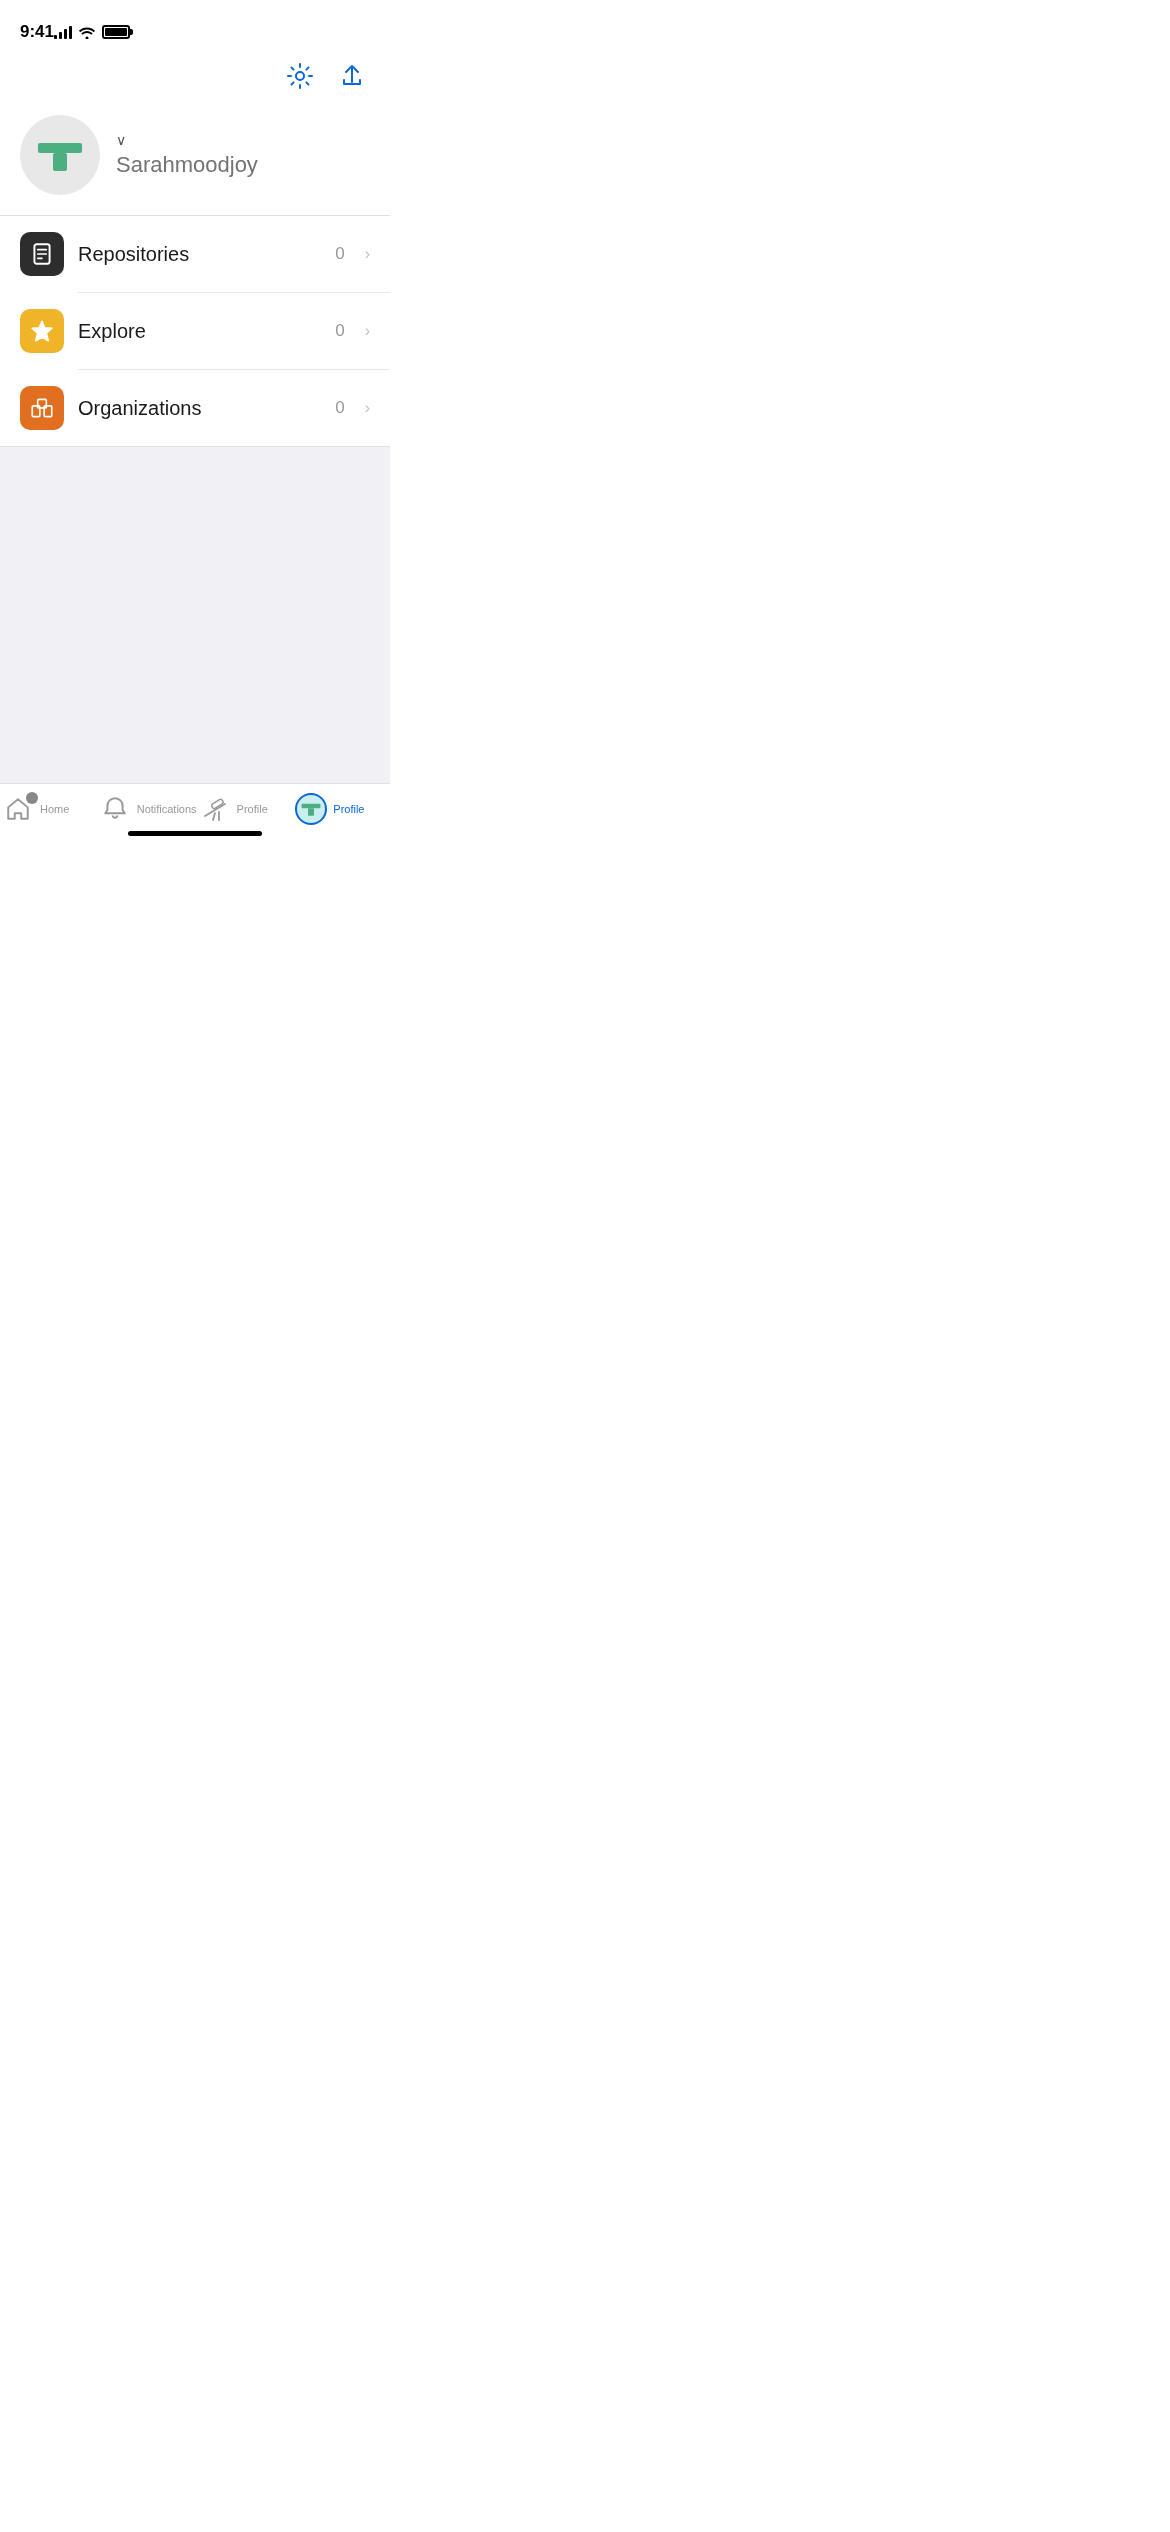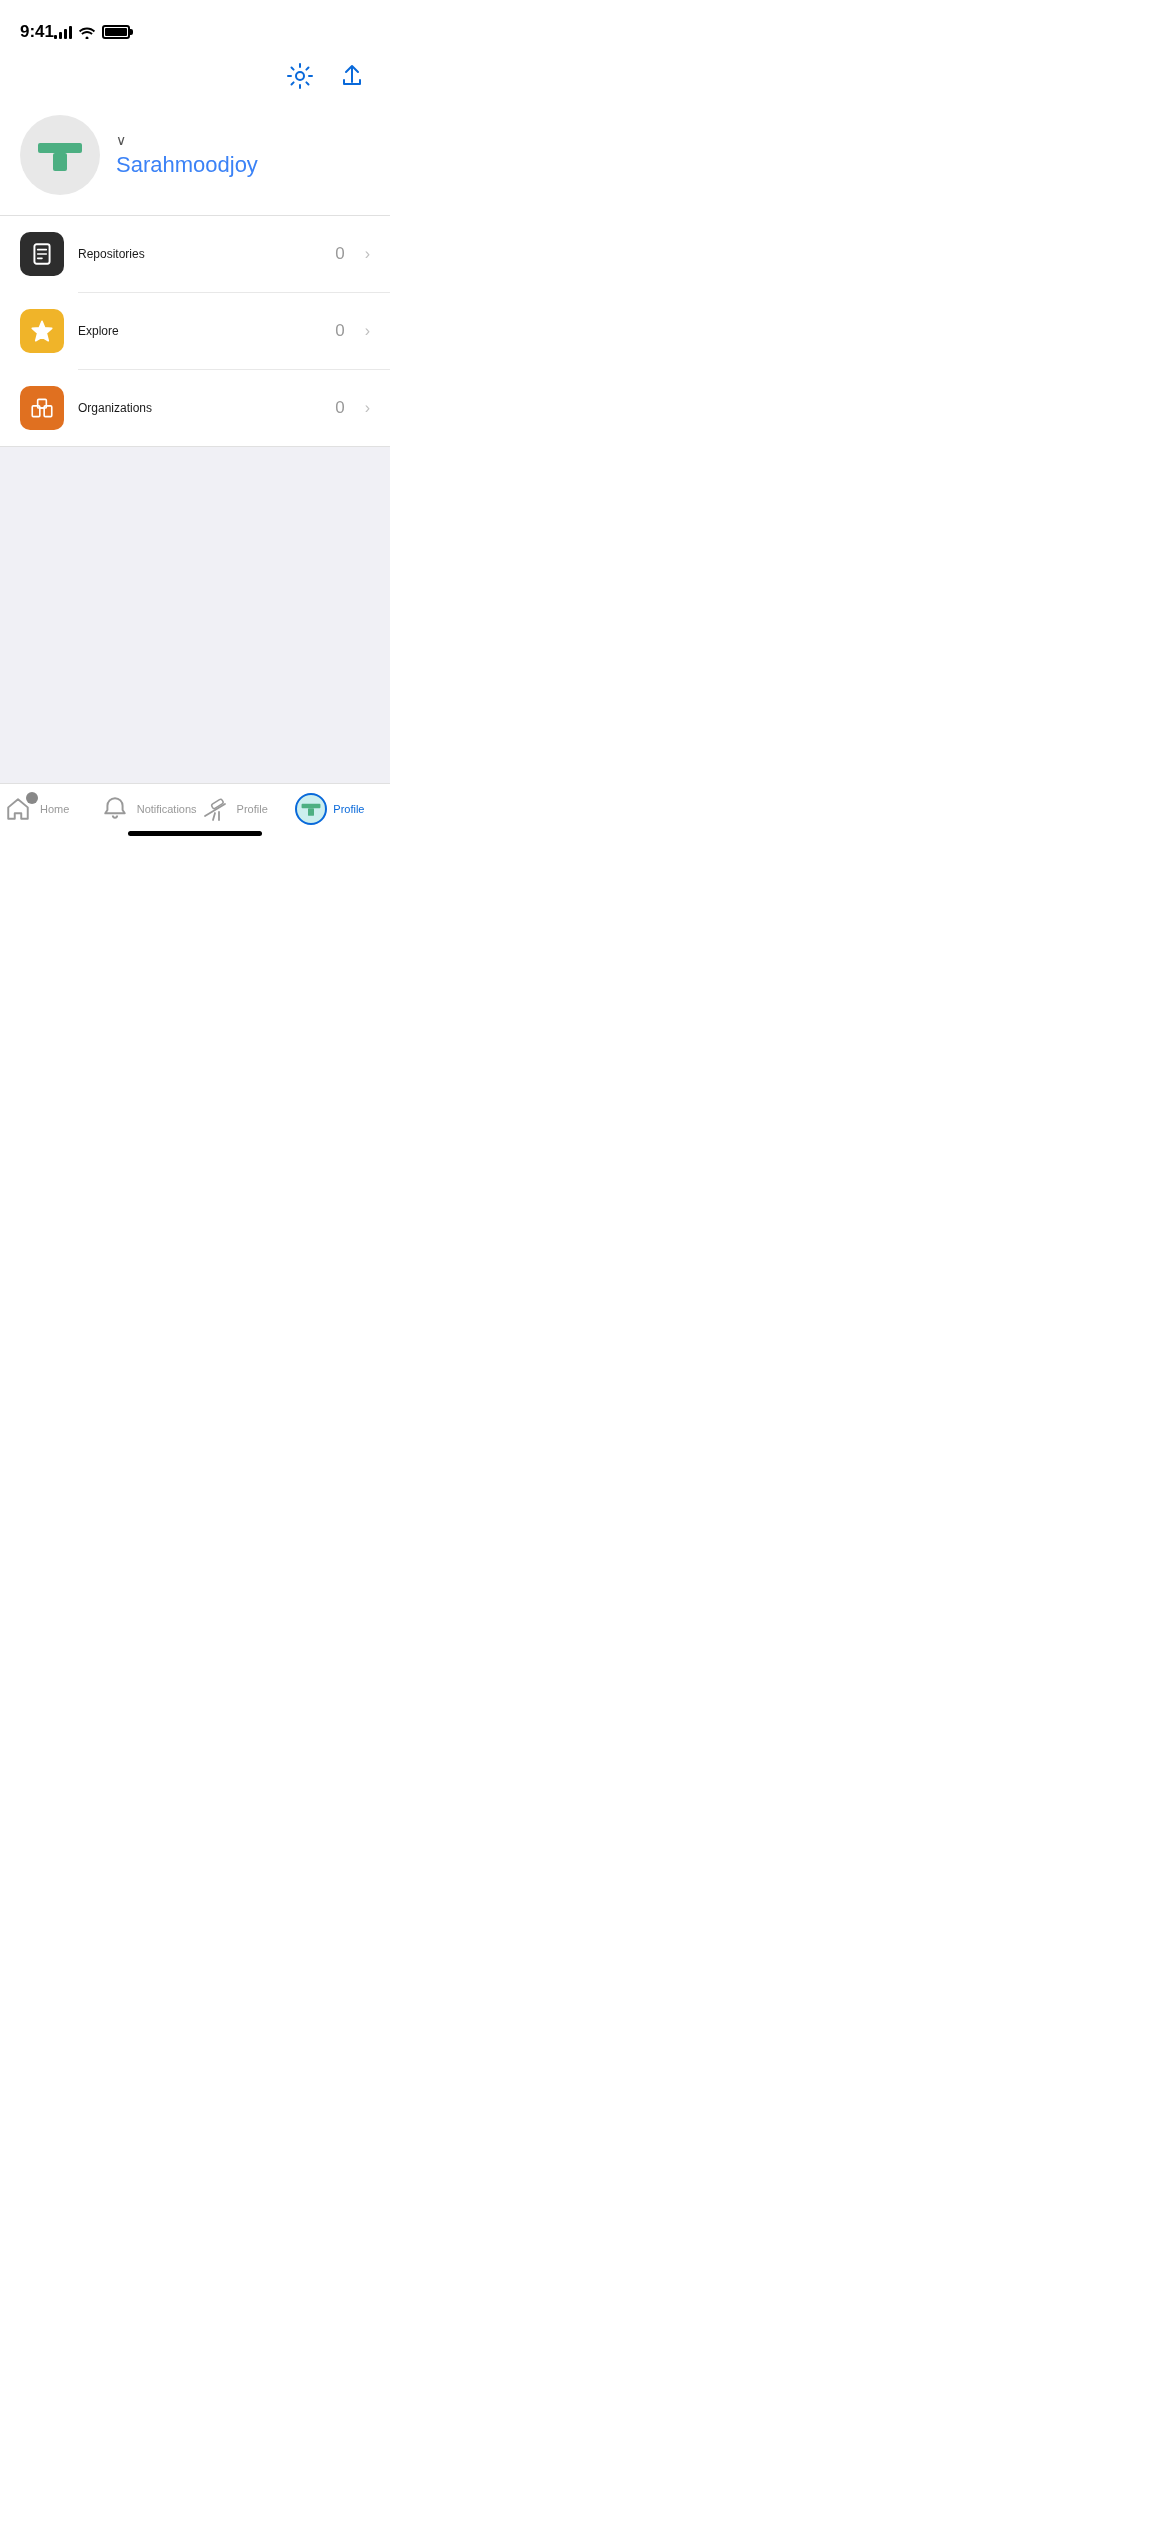--- a/index.html
+++ b/index.html
@@ -137,7 +137,7 @@
 
     .username {
       font-size: 22px;
-      color: #3b82f6;
+      color: #737373;
       font-weight: 400;
     }
 

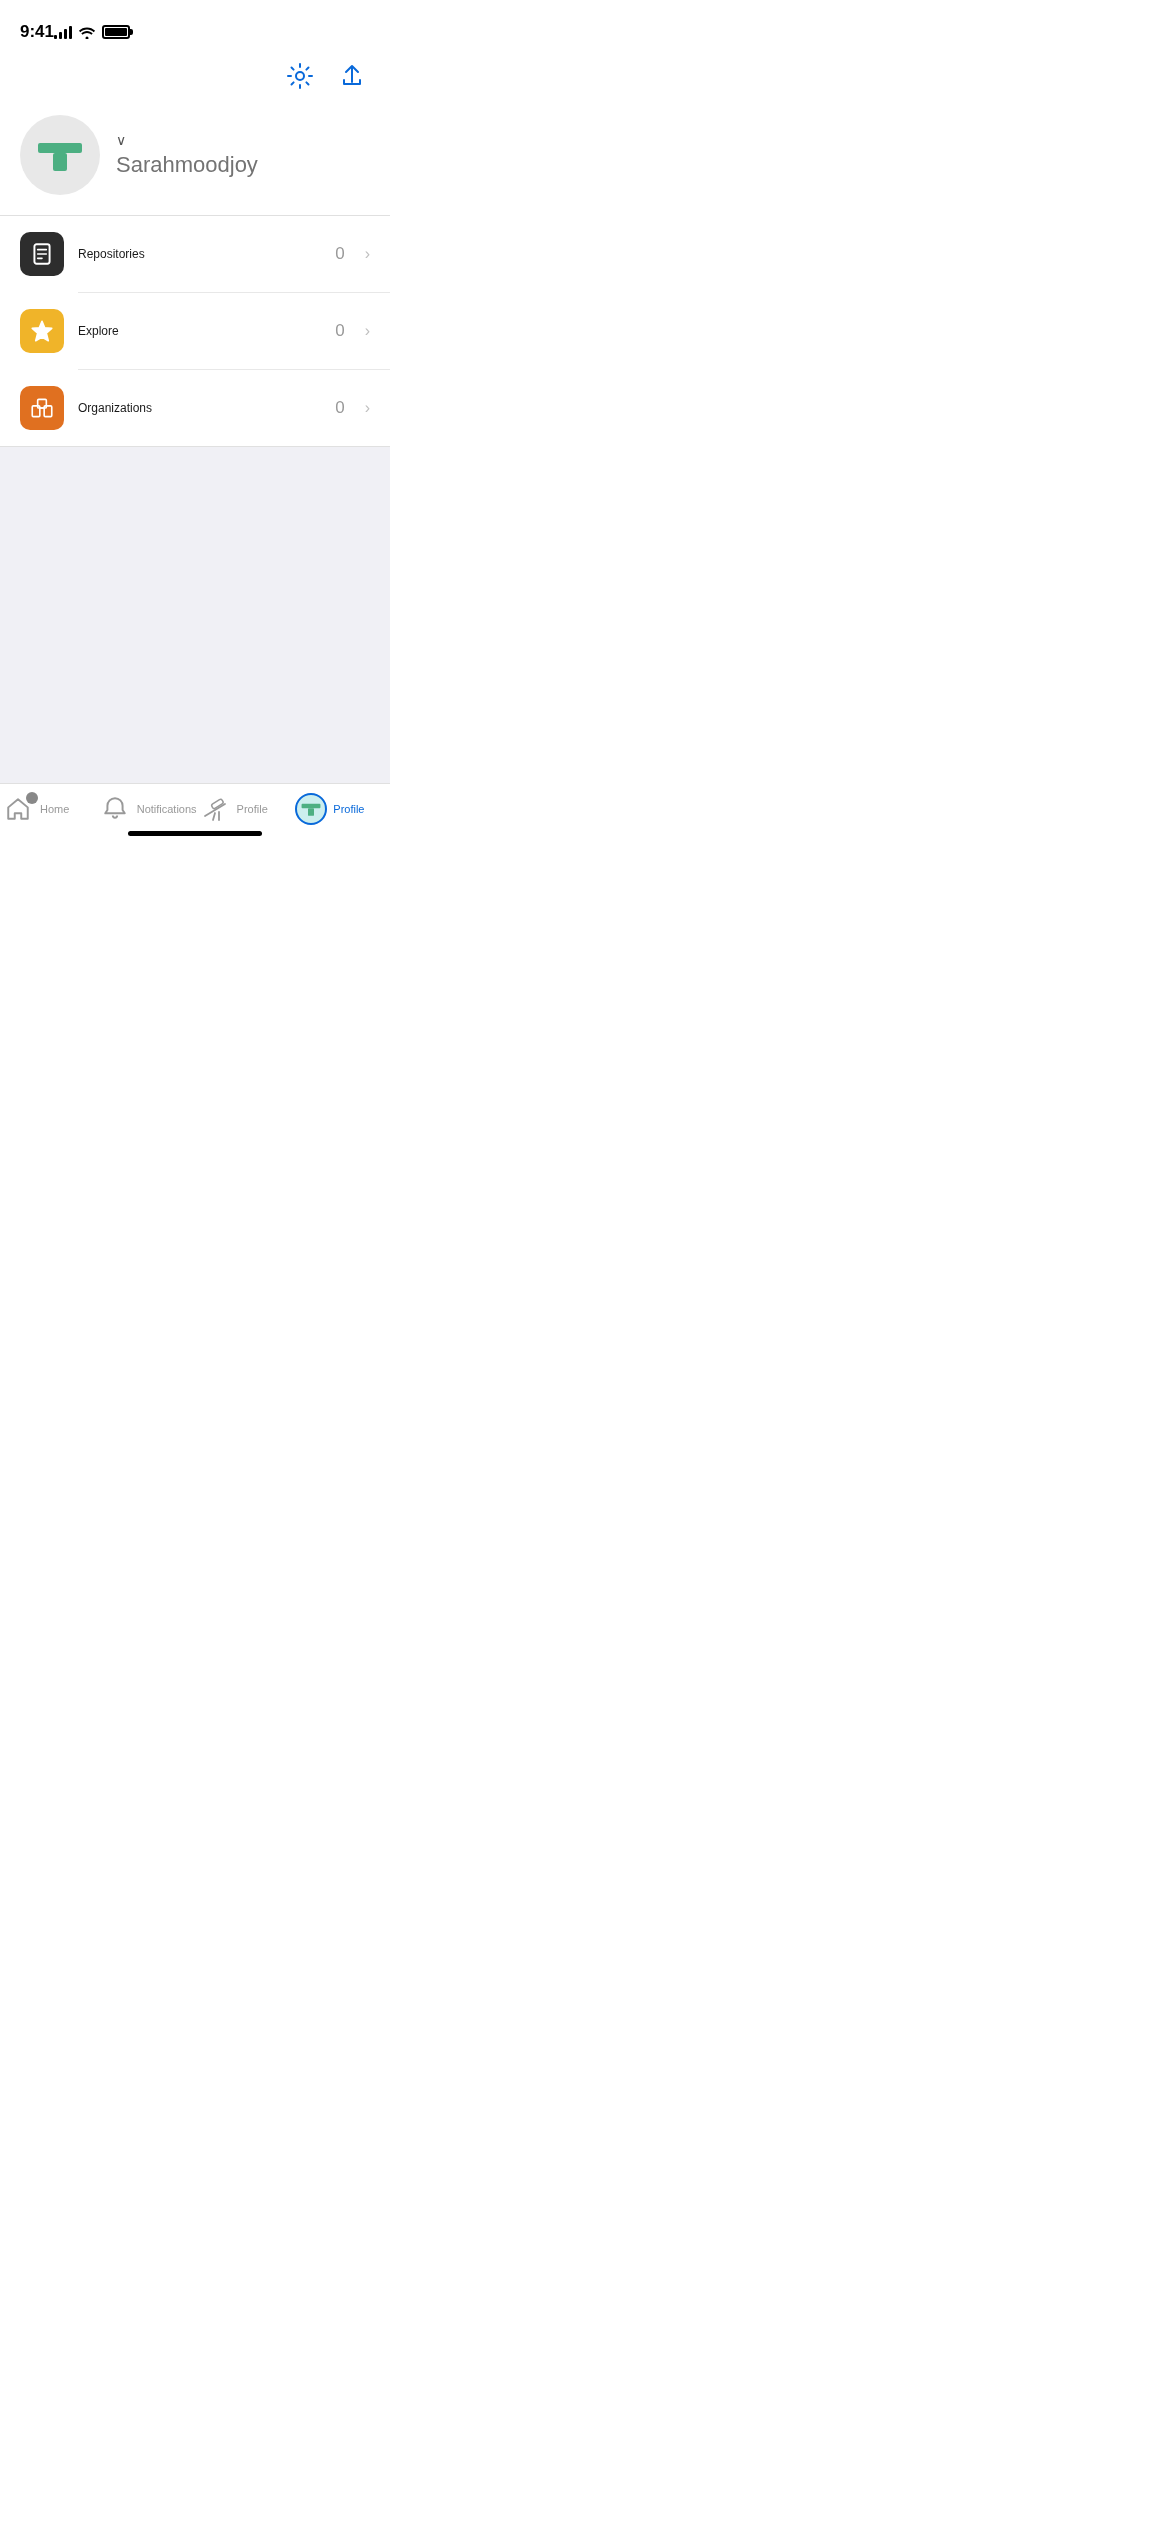--- a/index.html
+++ b/index.html
@@ -178,7 +178,7 @@
 
     .menu-item-label {
       flex: 1;
-      font-size: 12px;
+      font-size: 20px;
       color: #1a1a1a;
       font-weight: 400;
     }

